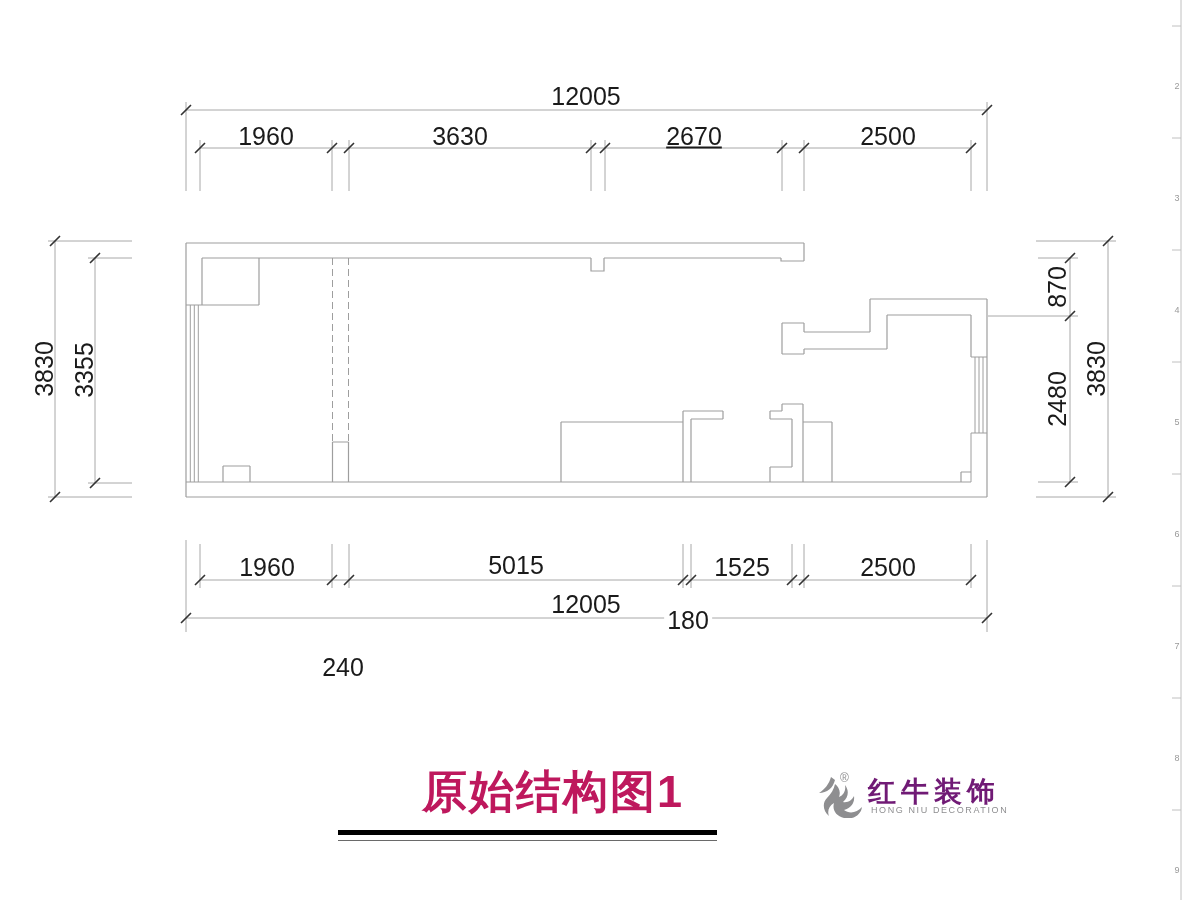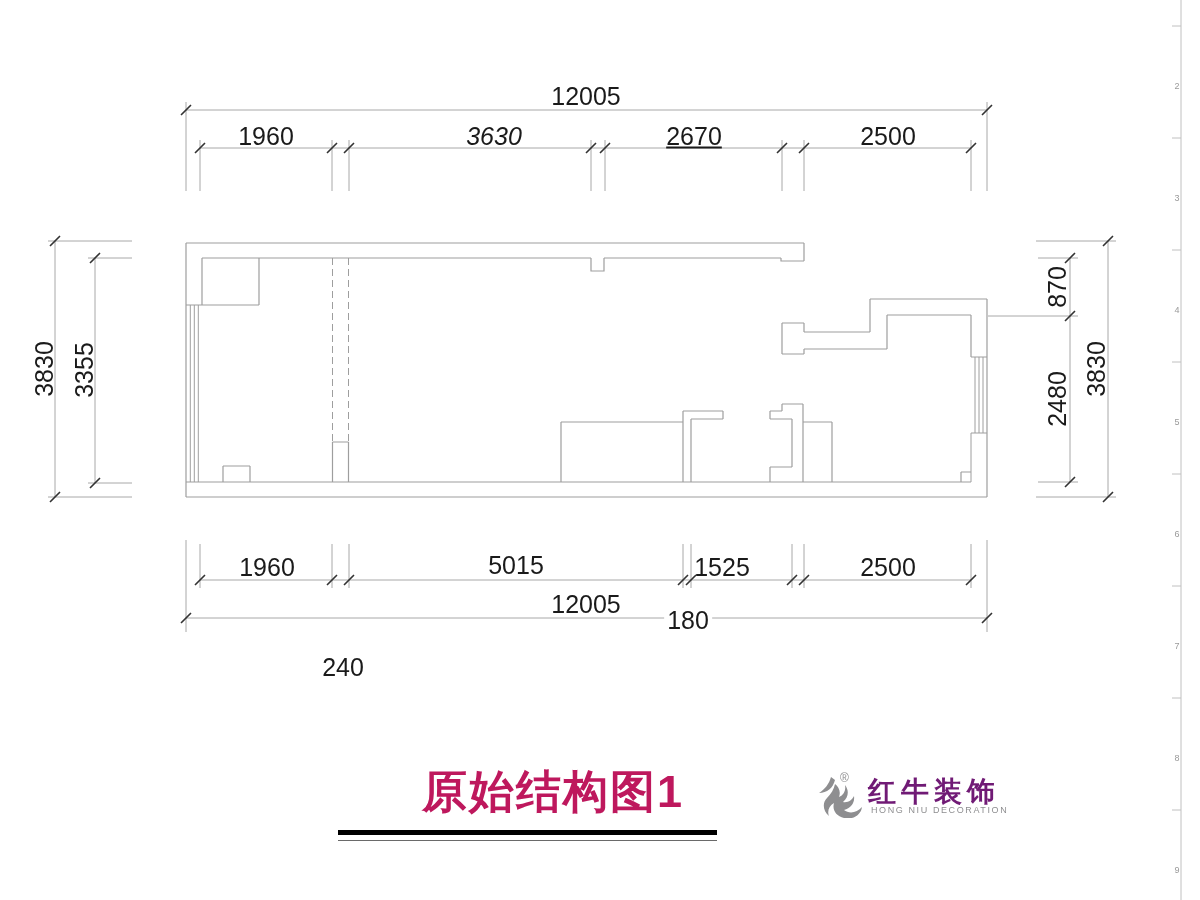--- a/index.html
+++ b/index.html
@@ -148,7 +148,7 @@
 
 <div class="lbl" style="left:586px;top:96px;">12005</div>
 <div class="lbl" style="left:266px;top:136px;">1960</div>
-<div class="lbl" style="left:494px;top:136px;font-style:italic;">3630</div>
+<div class="lbl" style="left:460px;top:136px;">3630</div>
 <div class="lbl" style="left:694px;top:136px;text-decoration:underline;">2670</div>
 <div class="lbl" style="left:888px;top:136px;">2500</div>
 

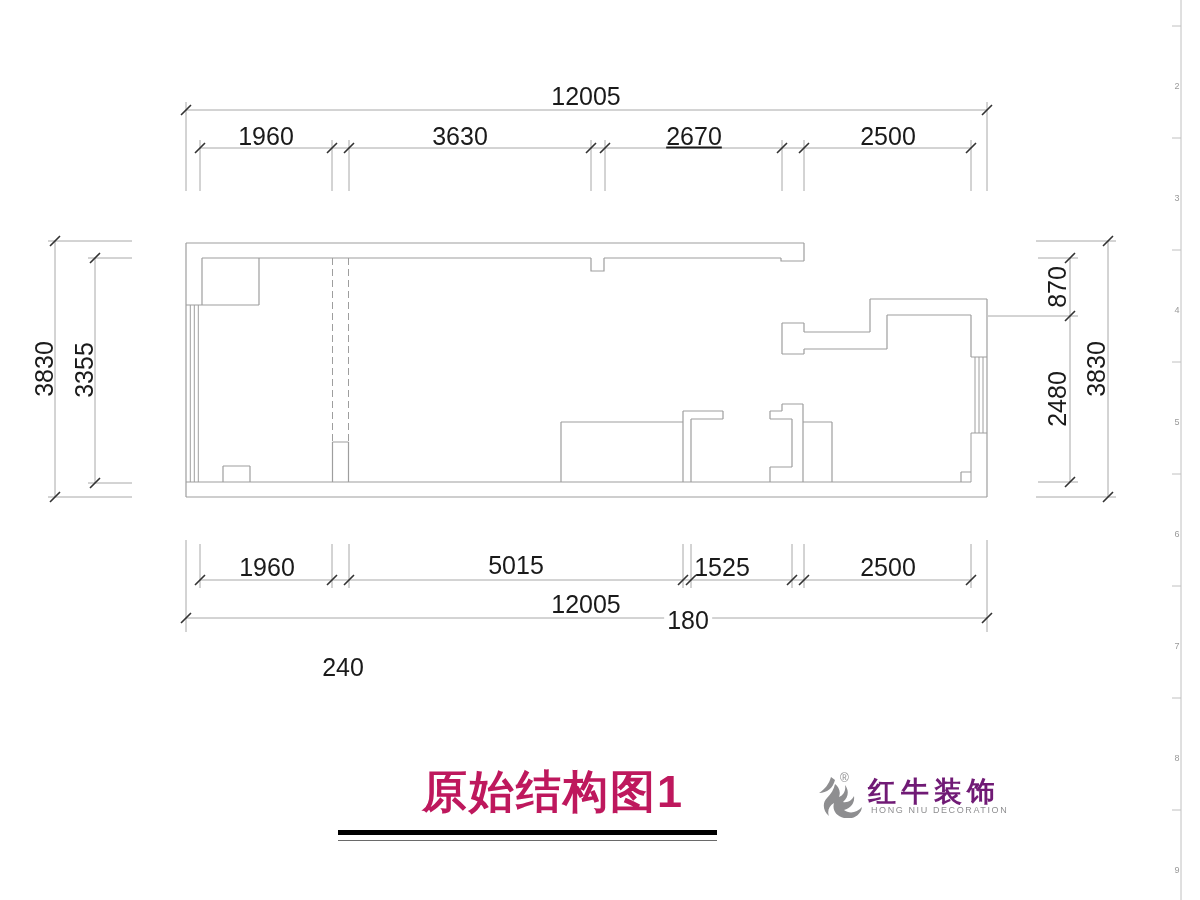--- a/index.html
+++ b/index.html
@@ -154,7 +154,7 @@
 
 <div class="lbl" style="left:267px;top:567px;">1960</div>
 <div class="lbl" style="left:516px;top:565px;">5015</div>
-<div class="lbl" style="left:722px;top:567px;">1525</div>
+<div class="lbl" style="left:742px;top:567px;">1525</div>
 <div class="lbl" style="left:888px;top:567px;">2500</div>
 <div class="lbl" style="left:586px;top:604px;">12005</div>
 <div class="lbl mask" style="left:343px;top:620px;margin-top:47px;">240</div>

